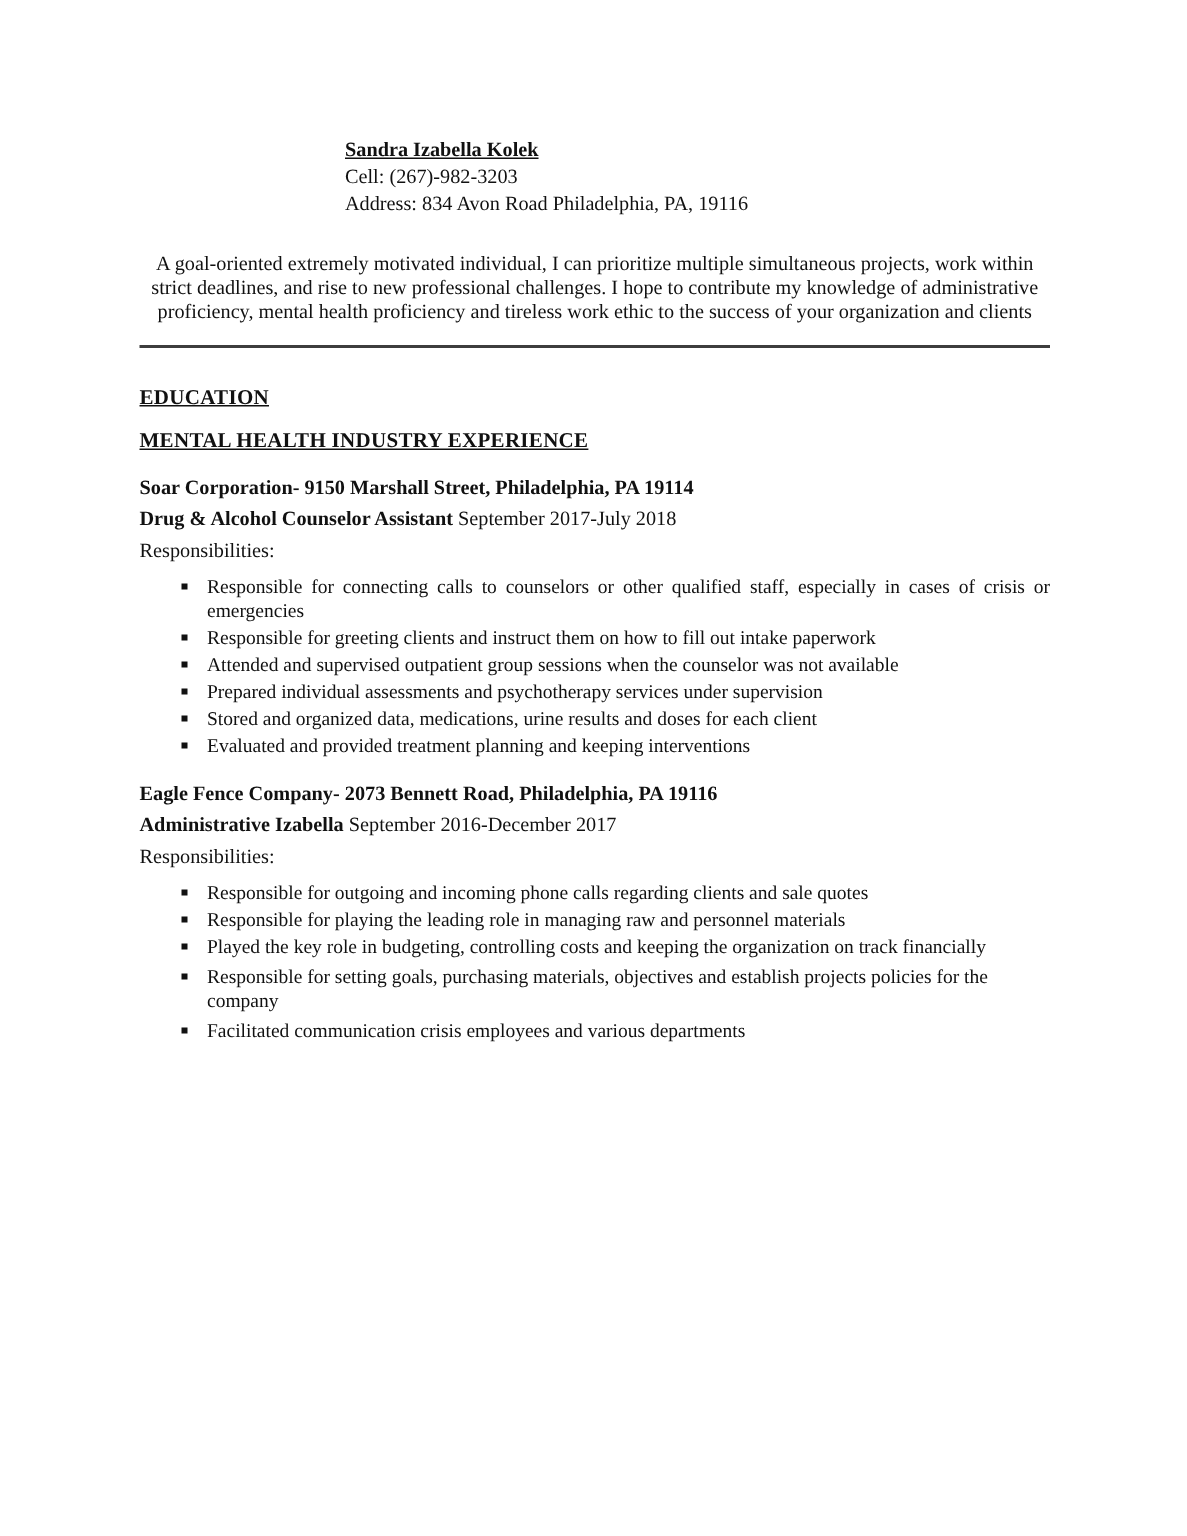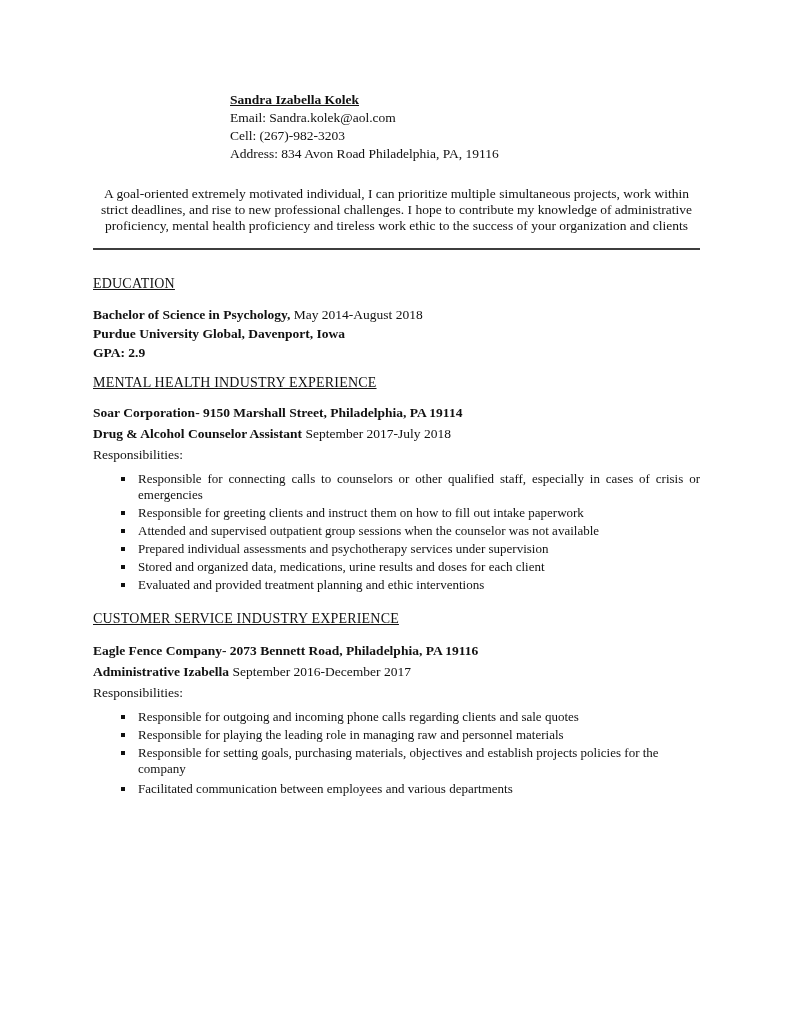--- a/index.html
+++ b/index.html
@@ -104,7 +104,6 @@
 
   <div class="contact">
     <p><span class="name">Sandra Izabella Kolek</span></p>
-    <p>Email: Sandra.kolek@aol.com</p>
     <p>Cell: (267)-982-3203</p>
     <p>Address: 834 Avon Road Philadelphia, PA, 19116</p>
   </div>

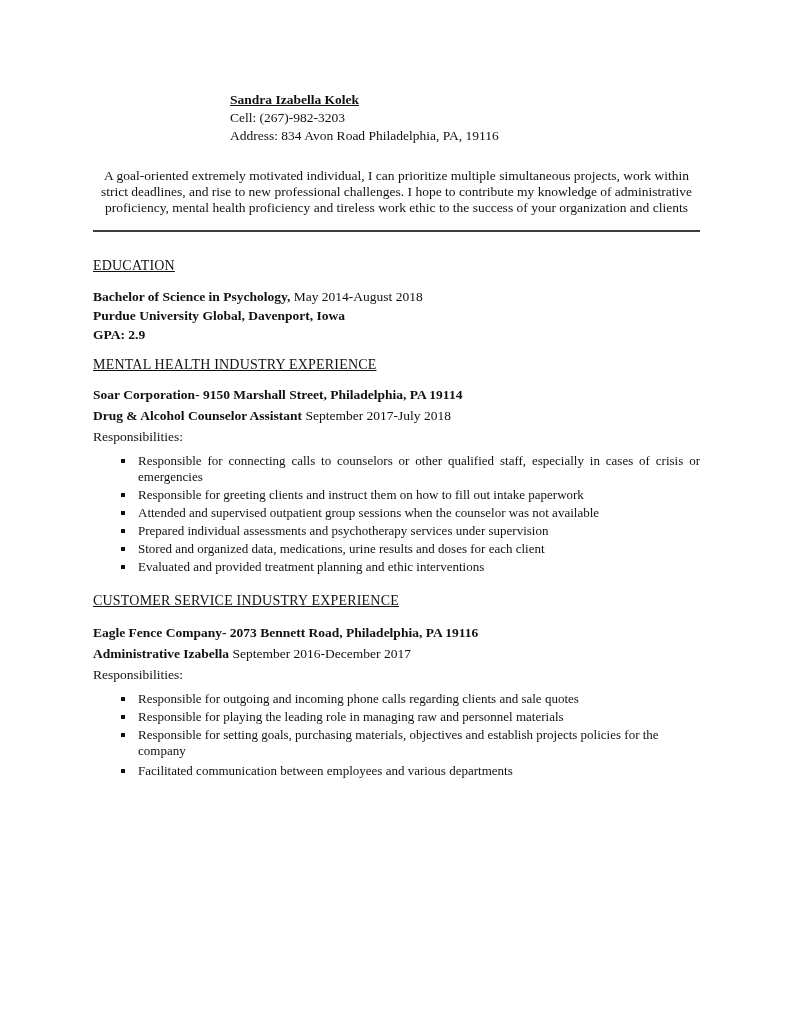--- a/index.html
+++ b/index.html
@@ -45,7 +45,7 @@
   
   .section-heading {
     font-size: 14px;
-    font-weight: normal;
+    font-weight: bold;
     text-decoration: underline;
     line-height: 16px;
     margin: 0;

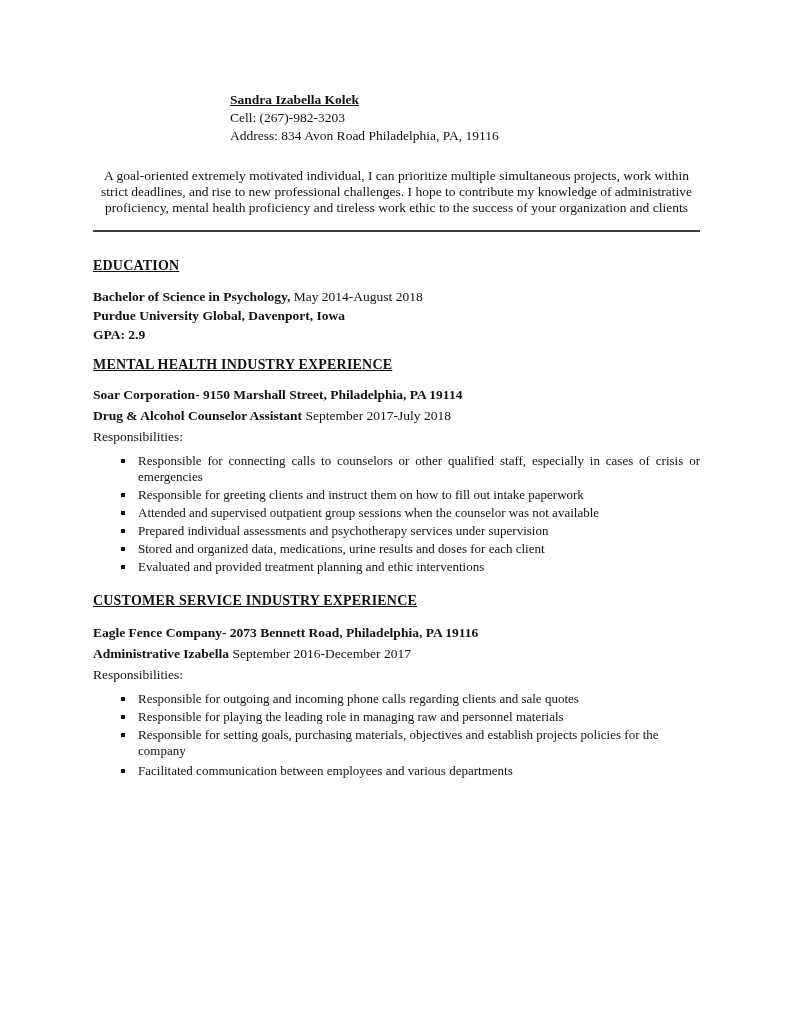--- a/index.html
+++ b/index.html
@@ -113,11 +113,6 @@
   <hr class="rule">
 
   <h2 class="section-heading edu-heading">EDUCATION</h2>
-  <div class="edu-block">
-    <p><span class="bold">Bachelor of Science in Psychology,</span><span class="dates"> May 2014-August 2018</span></p>
-    <p class="bold">Purdue University Global, Davenport, Iowa</p>
-    <p class="bold">GPA: 2.9</p>
-  </div>
 
   <h2 class="section-heading mh-heading">MENTAL HEALTH INDUSTRY EXPERIENCE</h2>
   <div class="employer-block">

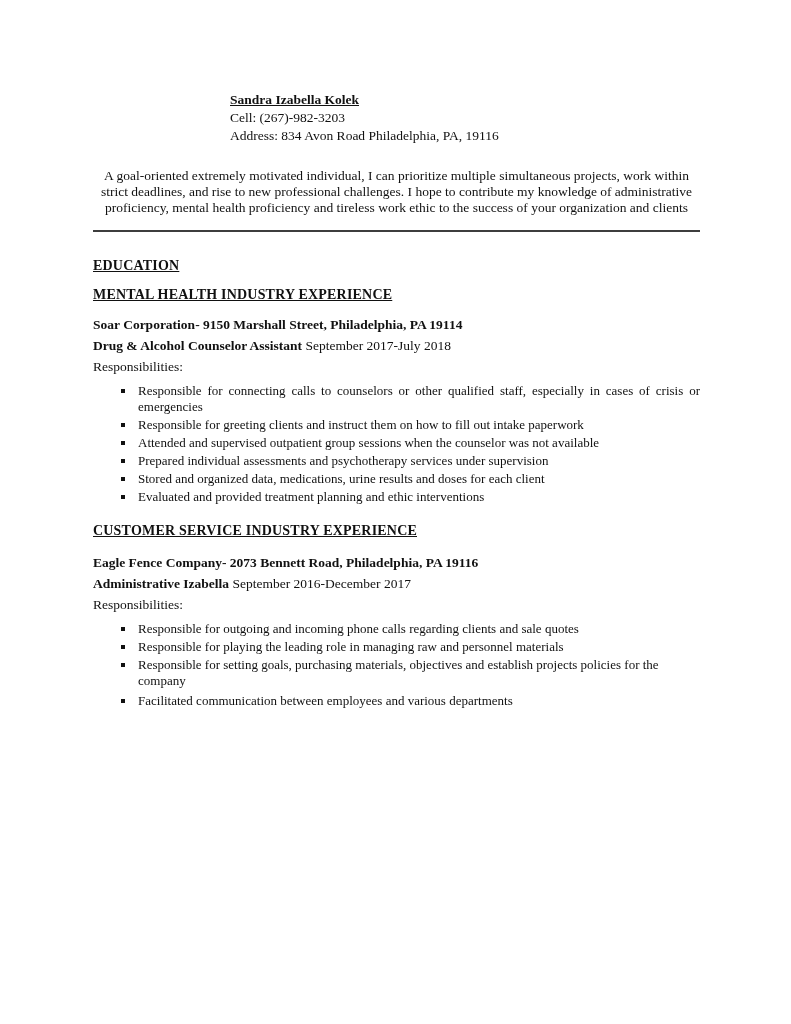--- a/index.html
+++ b/index.html
@@ -126,7 +126,7 @@
     <li>Attended and supervised outpatient group sessions when the counselor was not available</li>
     <li>Prepared individual assessments and psychotherapy services under supervision</li>
     <li>Stored and organized data, medications, urine results and doses for each client</li>
-    <li>Evaluated and provided treatment planning and ethic interventions</li>
+    <li>Evaluated and provided treatment planning and keeping interventions</li>
   </ul>
 
   <h2 class="section-heading cs-heading">CUSTOMER SERVICE INDUSTRY EXPERIENCE</h2>

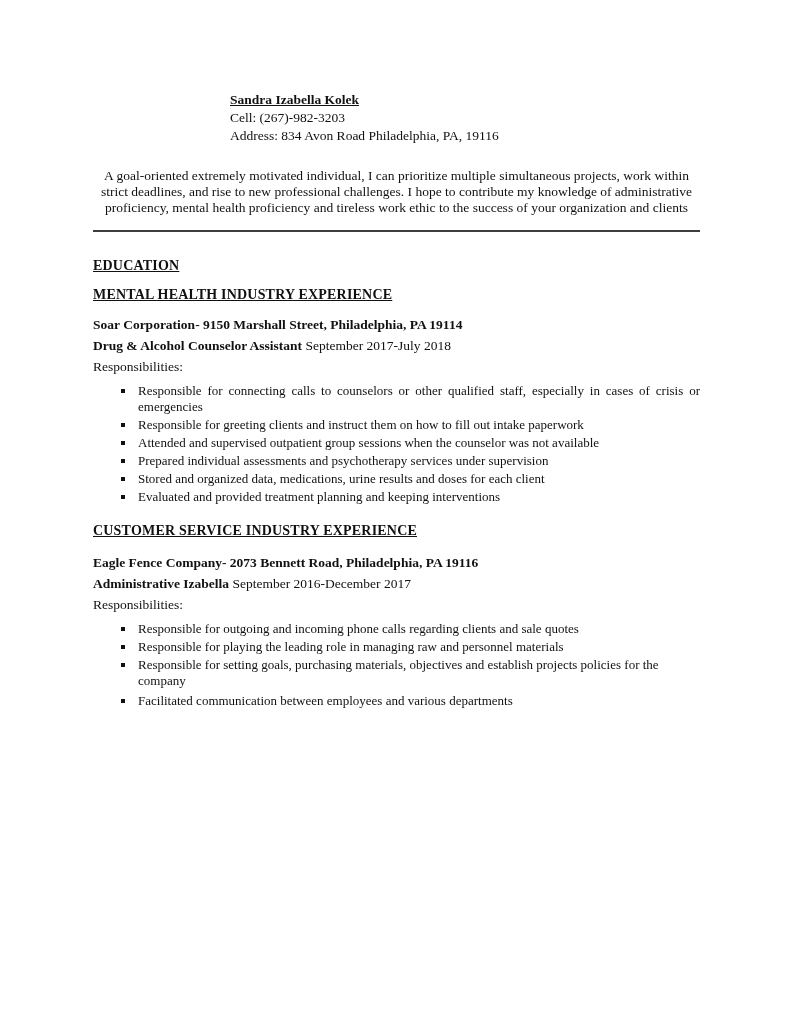--- a/index.html
+++ b/index.html
@@ -129,7 +129,6 @@
     <li>Evaluated and provided treatment planning and keeping interventions</li>
   </ul>
 
-  <h2 class="section-heading cs-heading">CUSTOMER SERVICE INDUSTRY EXPERIENCE</h2>
   <div class="employer-block cs-employer-block">
     <p class="employer">Eagle Fence Company- 2073 Bennett Road, Philadelphia, PA 19116</p>
     <p class="role"><span class="bold">Administrative Izabella</span><span class="dates"> September 2016-December 2017</span></p>

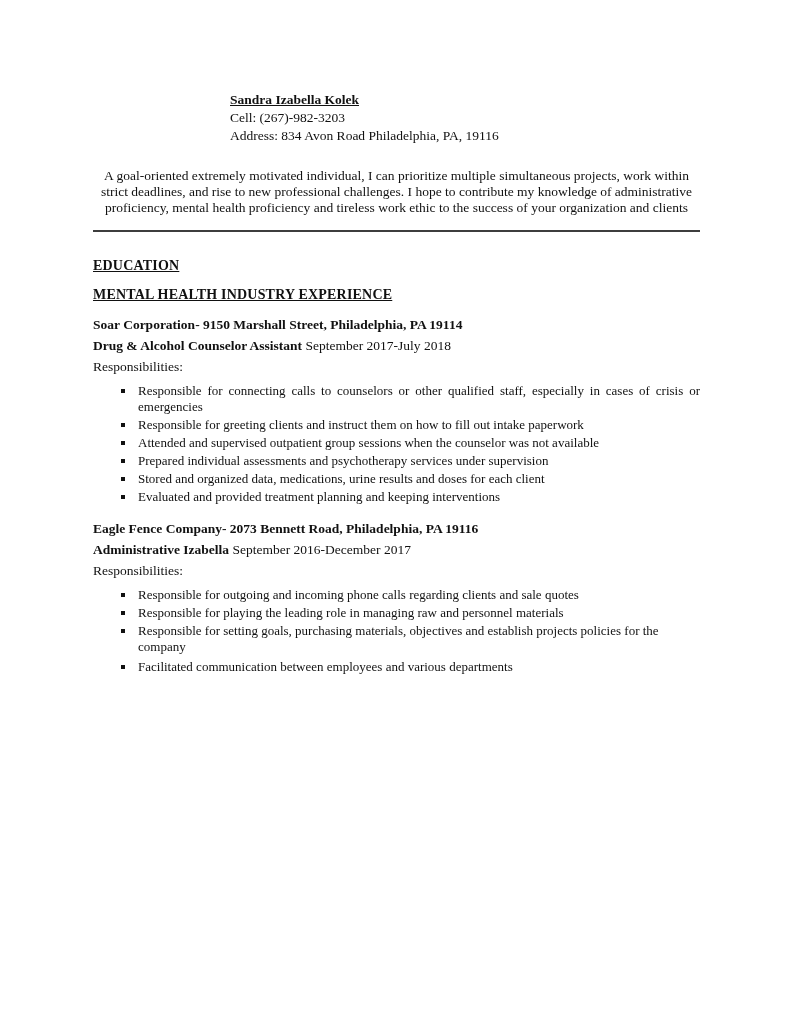--- a/index.html
+++ b/index.html
@@ -137,6 +137,7 @@
   <ul class="bullets bullets2">
     <li>Responsible for outgoing and incoming phone calls regarding clients and sale quotes</li>
     <li>Responsible for playing the leading role in managing raw and personnel materials</li>
+    <li>Played the key role in budgeting, controlling costs and keeping the organization on track financially</li>
     <li>Responsible for setting goals, purchasing materials, objectives and establish projects policies for the company</li>
     <li>Facilitated communication between employees and various departments</li>
   </ul>

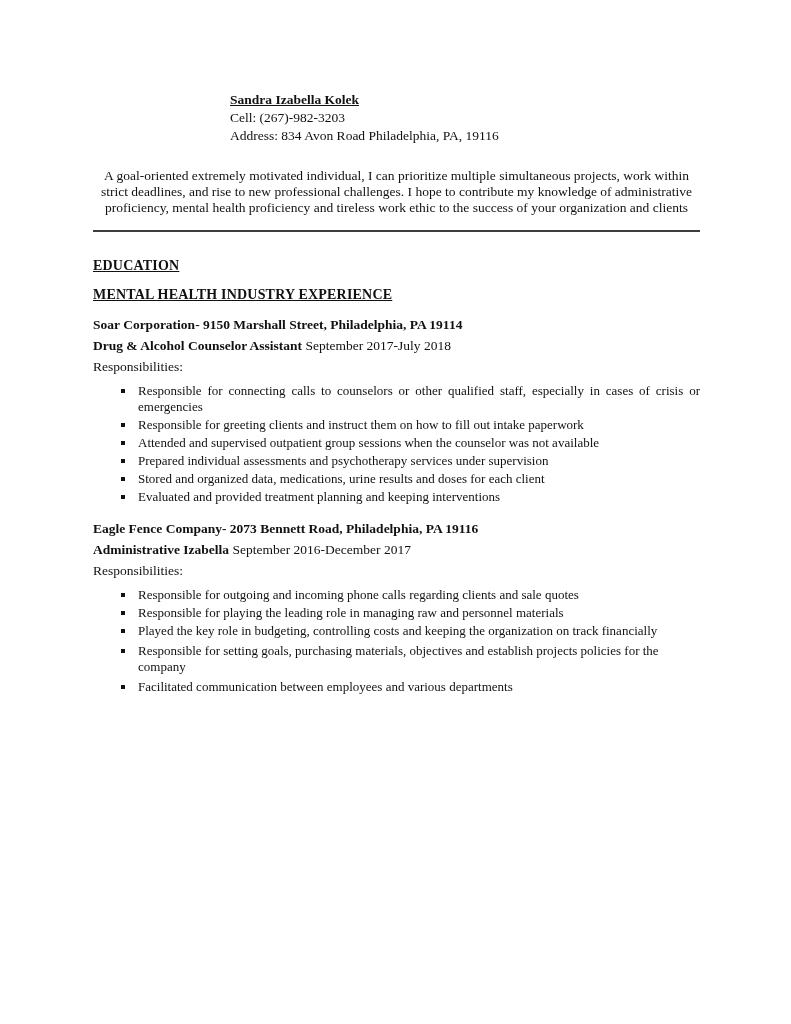--- a/index.html
+++ b/index.html
@@ -139,7 +139,7 @@
     <li>Responsible for playing the leading role in managing raw and personnel materials</li>
     <li>Played the key role in budgeting, controlling costs and keeping the organization on track financially</li>
     <li>Responsible for setting goals, purchasing materials, objectives and establish projects policies for the company</li>
-    <li>Facilitated communication between employees and various departments</li>
+    <li>Facilitated communication crisis employees and various departments</li>
   </ul>
 
 </div>

